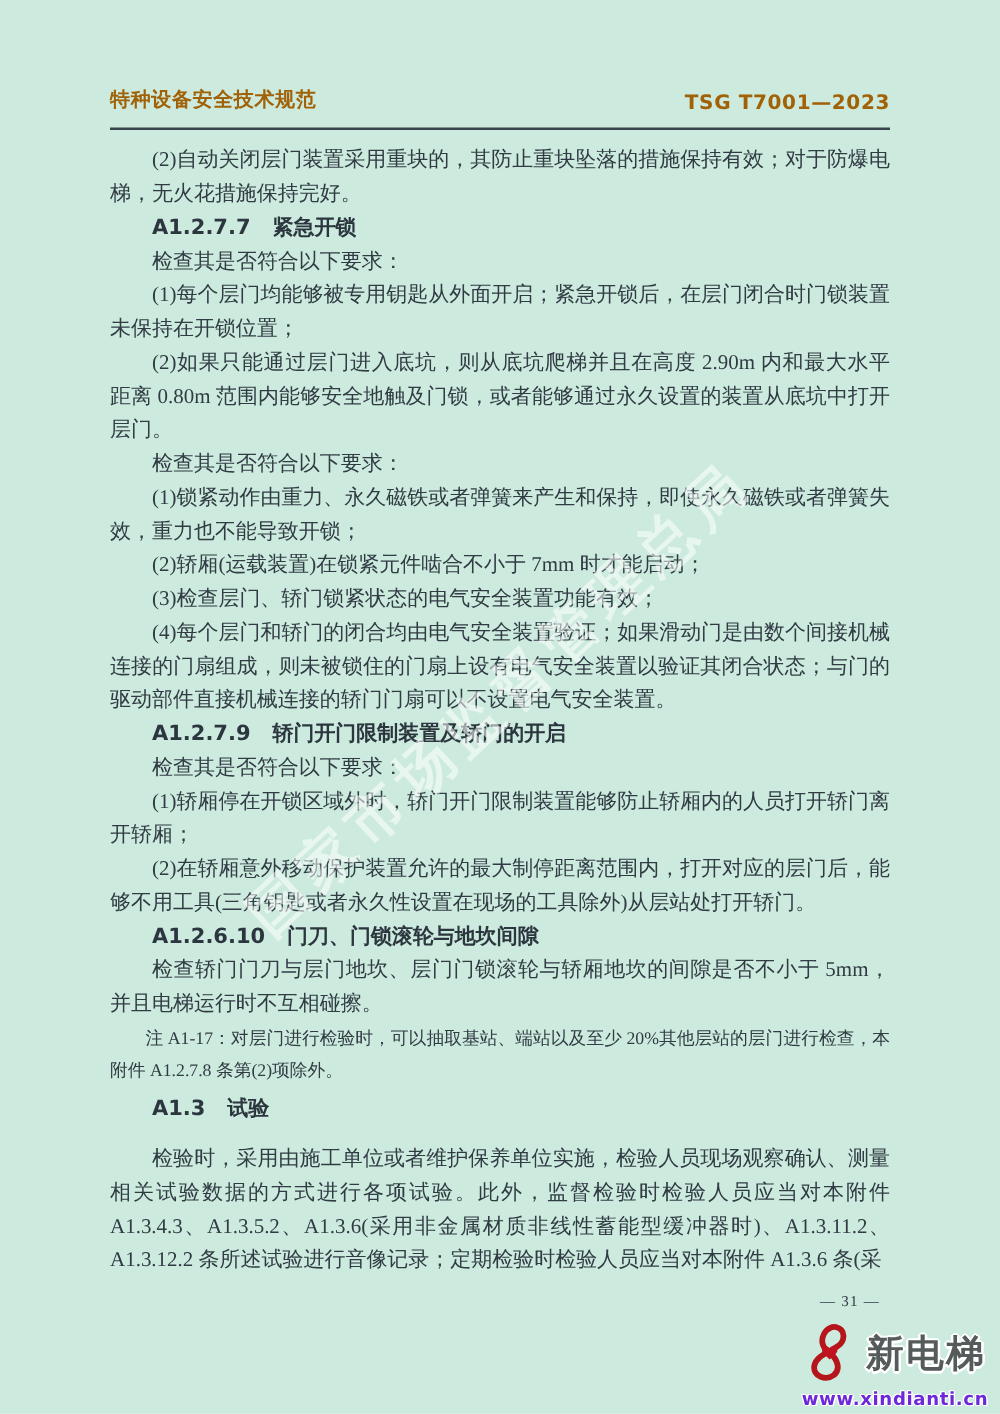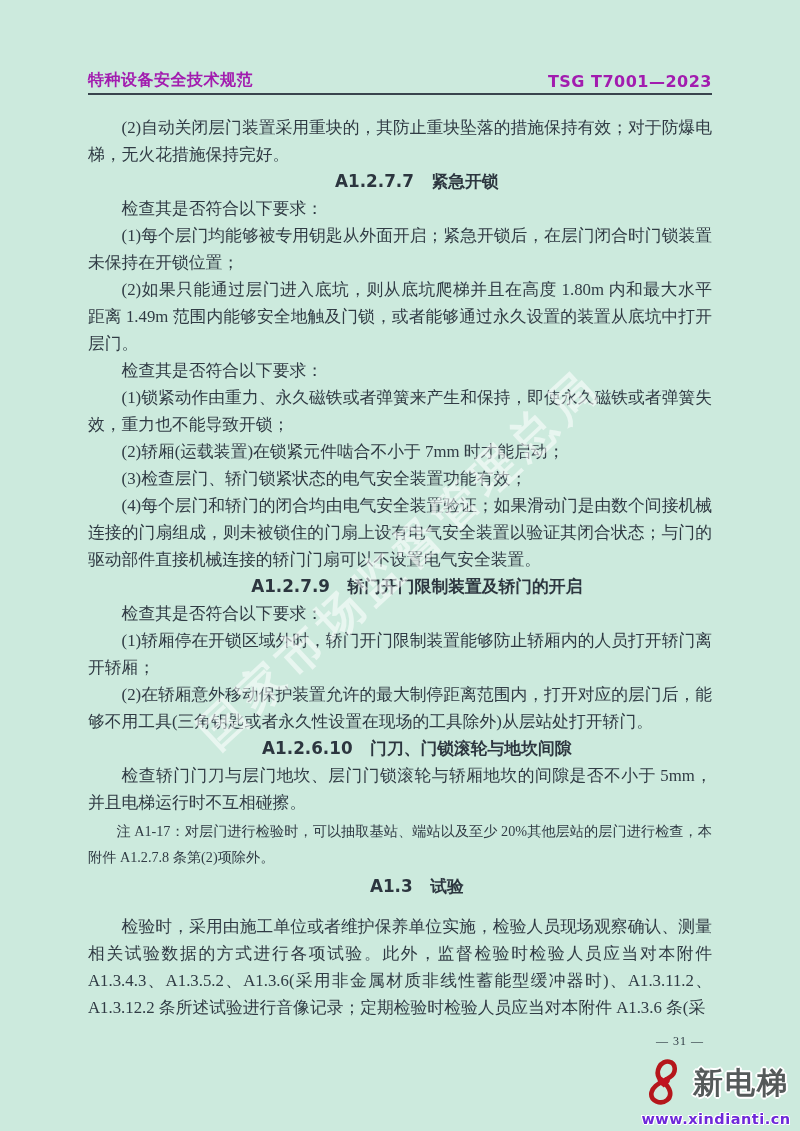--- a/index.html
+++ b/index.html
@@ -15,10 +15,10 @@
     position:absolute;left:88px;right:88px;top:70px;
     display:flex;justify-content:space-between;align-items:flex-end;
     border-bottom:2px solid #39444d;
-    padding-bottom:2px;
+    padding-bottom:11px;
     font-family:"DejaVu Sans","Liberation Sans",sans-serif;
     font-weight:bold;font-size:16px;letter-spacing:.5px;
-    color:#a21caf;
+    color:#a16207;
   }
   .content{
     position:absolute;left:88px;right:88px;top:114px;

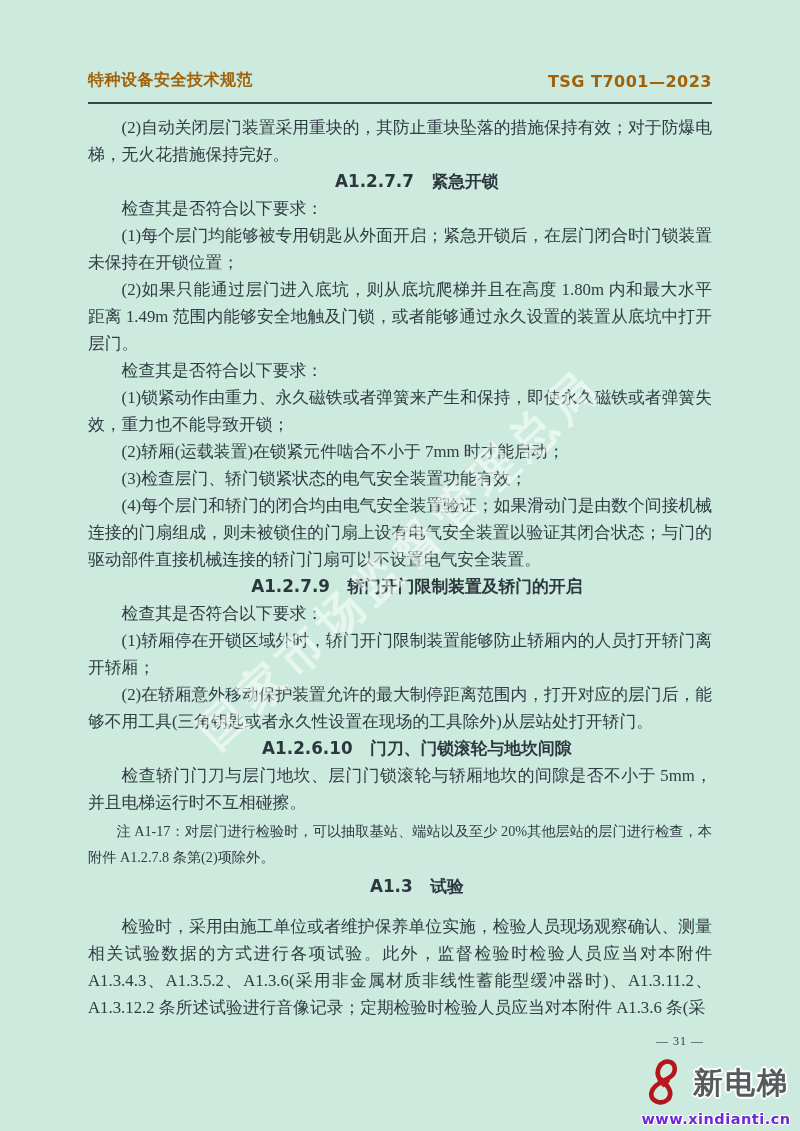--- a/index.html
+++ b/index.html
@@ -29,7 +29,7 @@
   .heading{
     padding-left:2em;
     font-family:"DejaVu Sans","Liberation Sans",sans-serif;
-    font-weight:bold;white-space:pre-wrap;color:#2c363f;text-align:center;
+    font-weight:bold;white-space:pre-wrap;color:#2c363f;
   }
   .note{
     font-size:14.2px;line-height:26px;

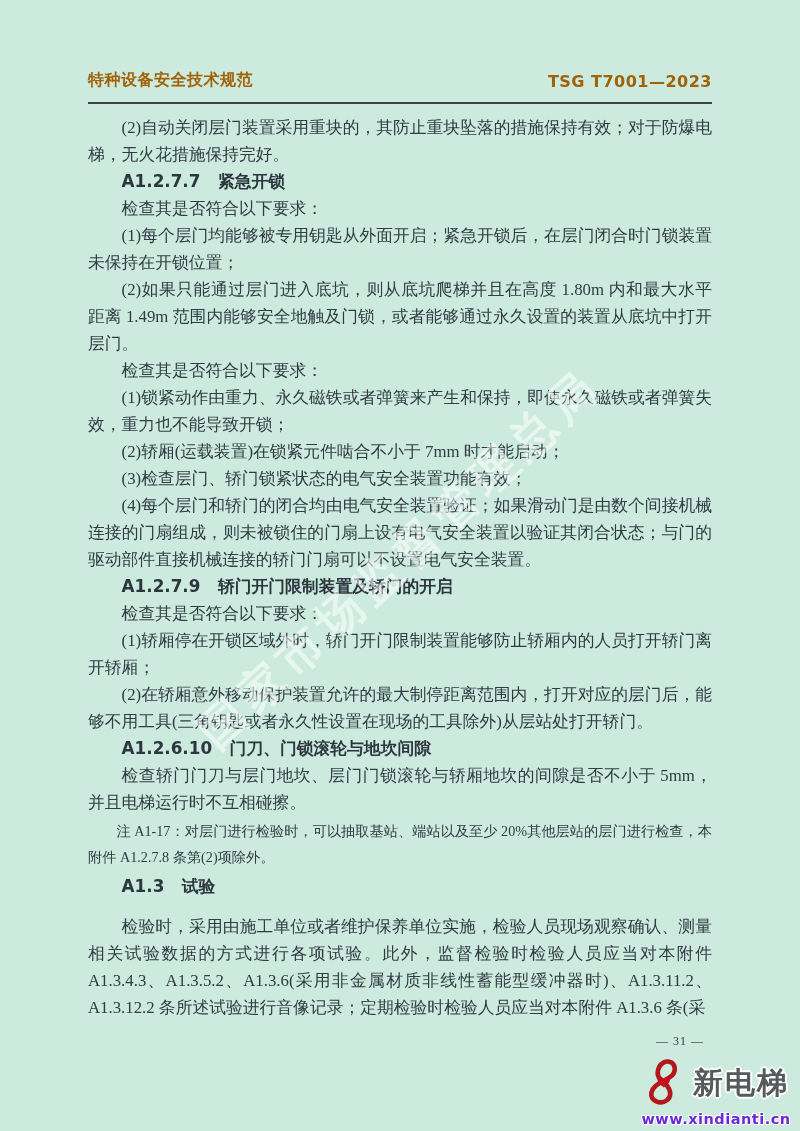--- a/index.html
+++ b/index.html
@@ -86,7 +86,7 @@
       <p class="heading">A1.2.7.7   紧急开锁</p>
       <p class="body">检查其是否符合以下要求：</p>
       <p class="body">(1)每个层门均能够被专用钥匙从外面开启；紧急开锁后，在层门闭合时门锁装置未保持在开锁位置；</p>
-      <p class="body">(2)如果只能通过层门进入底坑，则从底坑爬梯并且在高度 1.80m 内和最大水平距离 1.49m 范围内能够安全地触及门锁，或者能够通过永久设置的装置从底坑中打开层门。</p>
+      <p class="body">(2)如果只能通过层门进入底坑，则从底坑爬梯并且在高度 2.90m 内和最大水平距离 0.80m 范围内能够安全地触及门锁，或者能够通过永久设置的装置从底坑中打开层门。</p>
       <p class="body">检查其是否符合以下要求：</p>
       <p class="body">(1)锁紧动作由重力、永久磁铁或者弹簧来产生和保持，即使永久磁铁或者弹簧失效，重力也不能导致开锁；</p>
       <p class="body">(2)轿厢(运载装置)在锁紧元件啮合不小于 7mm 时才能启动；</p>

